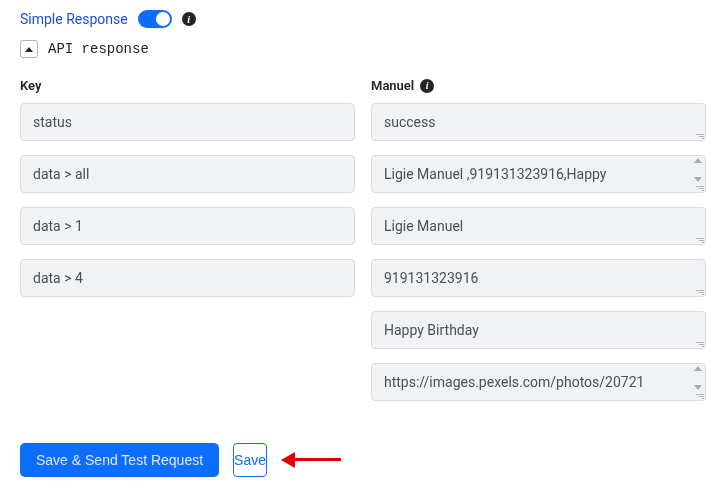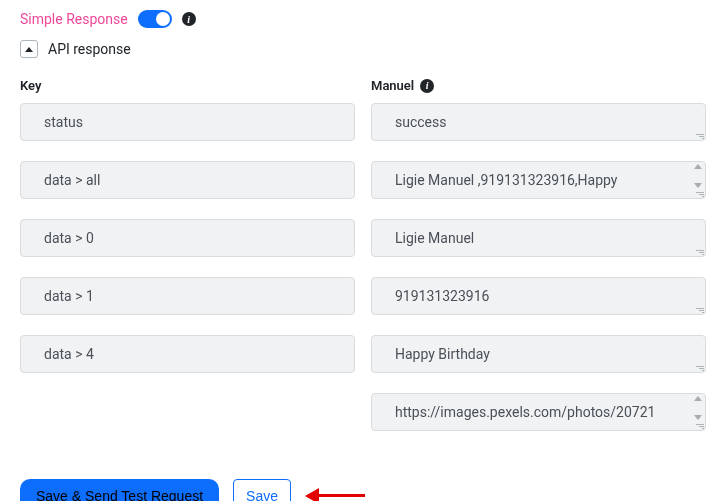--- a/index.html
+++ b/index.html
@@ -19,7 +19,7 @@
   }
   .header-label {
     font-size: 14px;
-    color: #ec4899;
+    color: #1d4ed8;
   }
   .toggle {
     width: 34px;

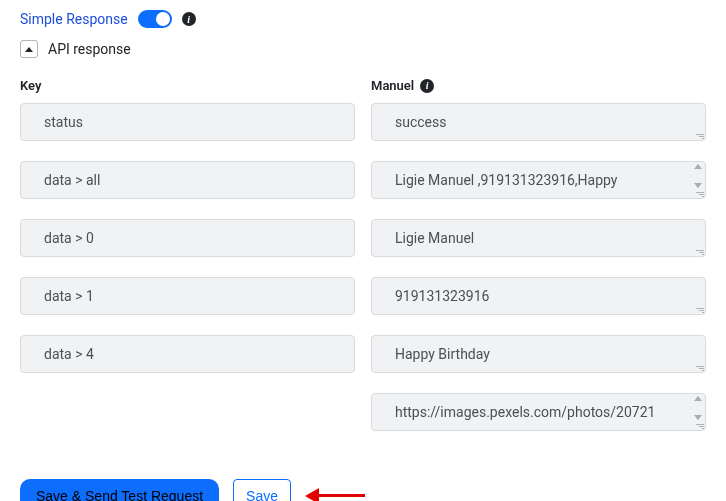--- a/index.html
+++ b/index.html
@@ -77,6 +77,7 @@
   }
   .section-title {
     font-size: 14px;
+    font-family: Liberation Mono, monospace;
   }
   .columns {
     display: flex;

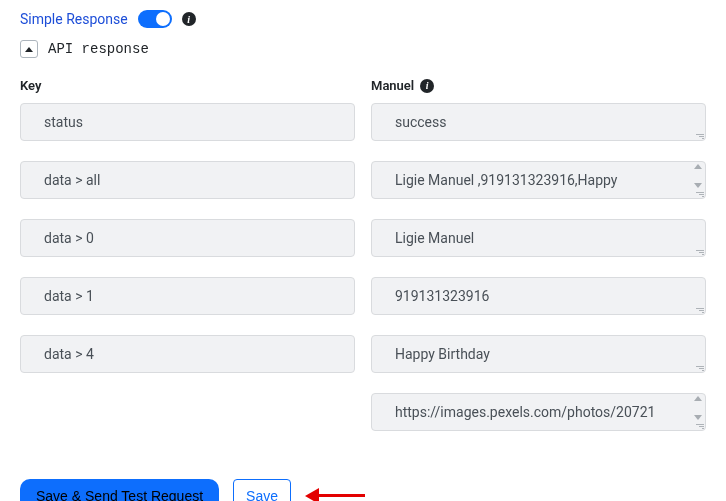--- a/index.html
+++ b/index.html
@@ -101,10 +101,10 @@
     background: #f1f2f4;
     border: 1px solid #d9dbde;
     border-radius: 4px;
-    padding: 0 23px;
+    padding: 0 12px;
     font-size: 14px;
     color: #495057;
-    margin-bottom: 20px;
+    margin-bottom: 14px;
     position: relative;
     display: flex;
     align-items: center;

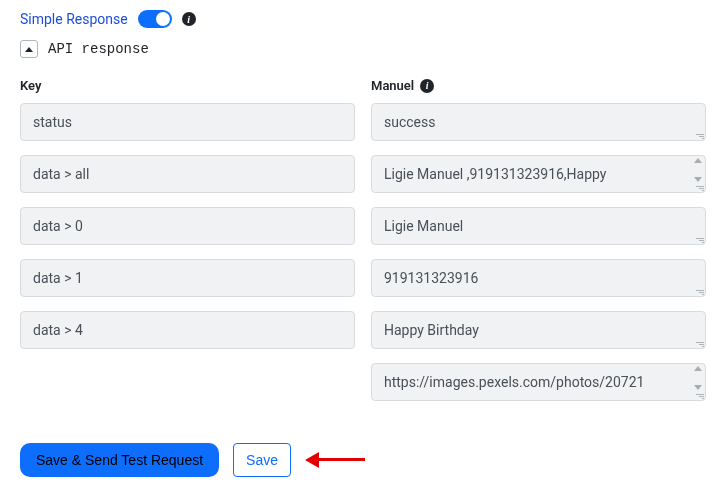--- a/index.html
+++ b/index.html
@@ -228,7 +228,6 @@
     <div id="key-list">
         <div class="field">status</div>
         <div class="field">data &gt; all</div>
-        <div class="field">data &gt; 0</div>
         <div class="field">data &gt; 1</div>
         <div class="field">data &gt; 4</div>
       </div>

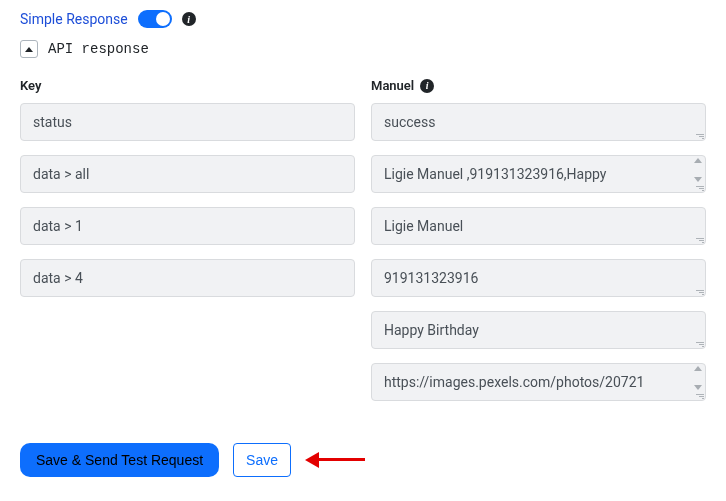--- a/index.html
+++ b/index.html
@@ -162,9 +162,9 @@
   }
   .btn-primary {
     background: #0d6efd;
-    color: #000000;
+    color: #e5e5e5;
     border: none;
-    border-radius: 10px;
+    border-radius: 5px;
     padding: 9px 16px;
     font-size: 14px;
     cursor: pointer;

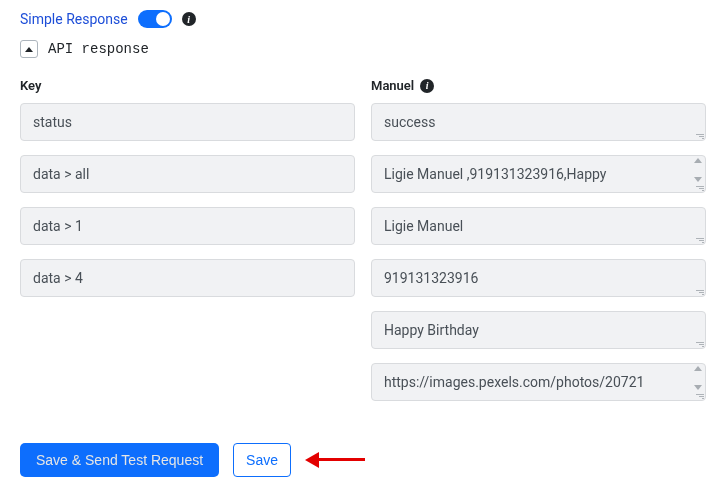--- a/index.html
+++ b/index.html
@@ -174,7 +174,7 @@
     color: #0d6efd;
     border: 1px solid #0d6efd;
     border-radius: 4px;
-    padding: 8px 12px;
+    padding: 8px 0;
     font-size: 14px;
     cursor: pointer;
   }

